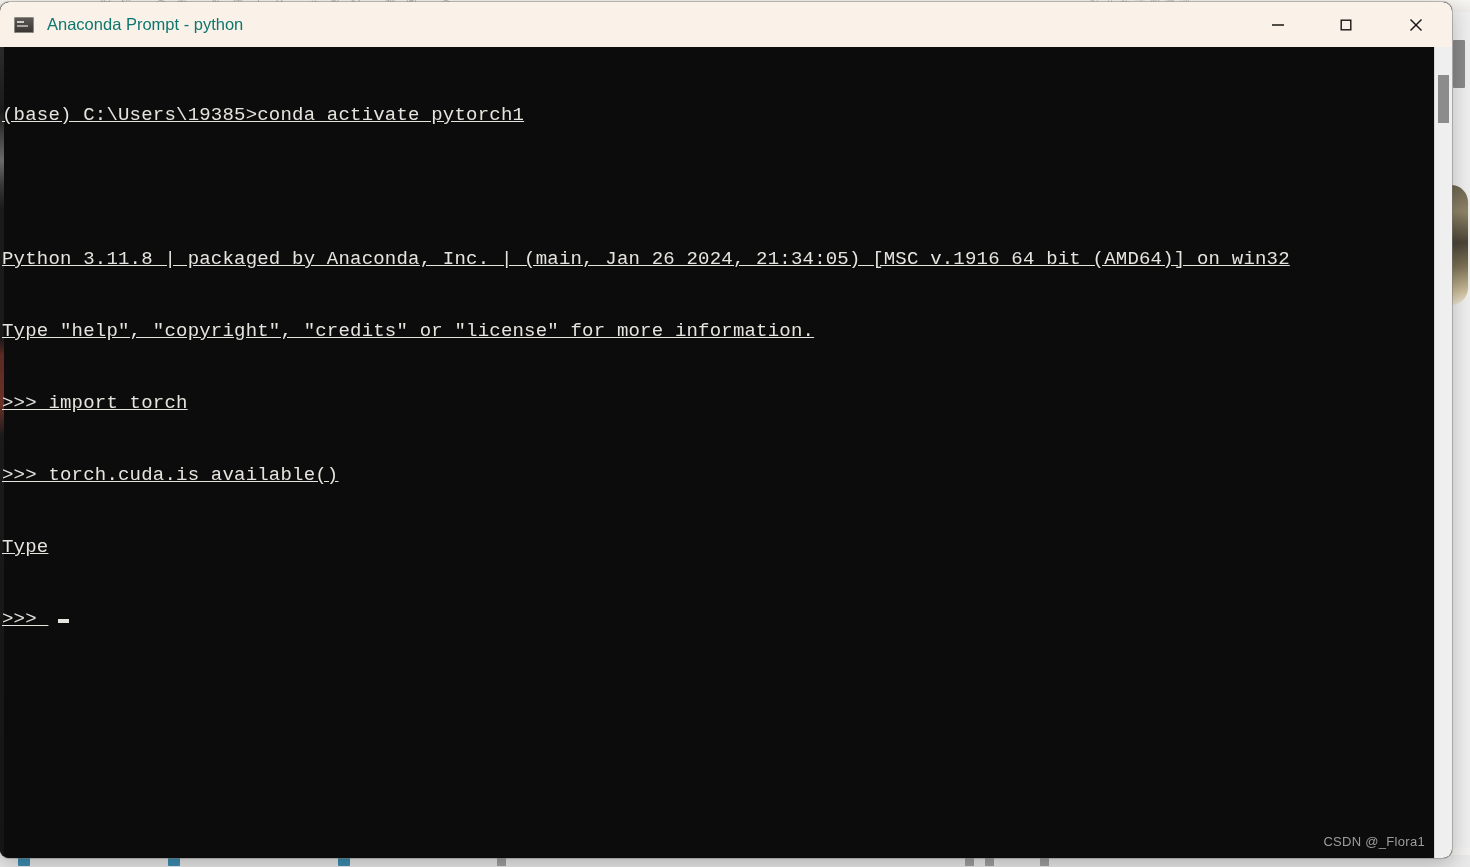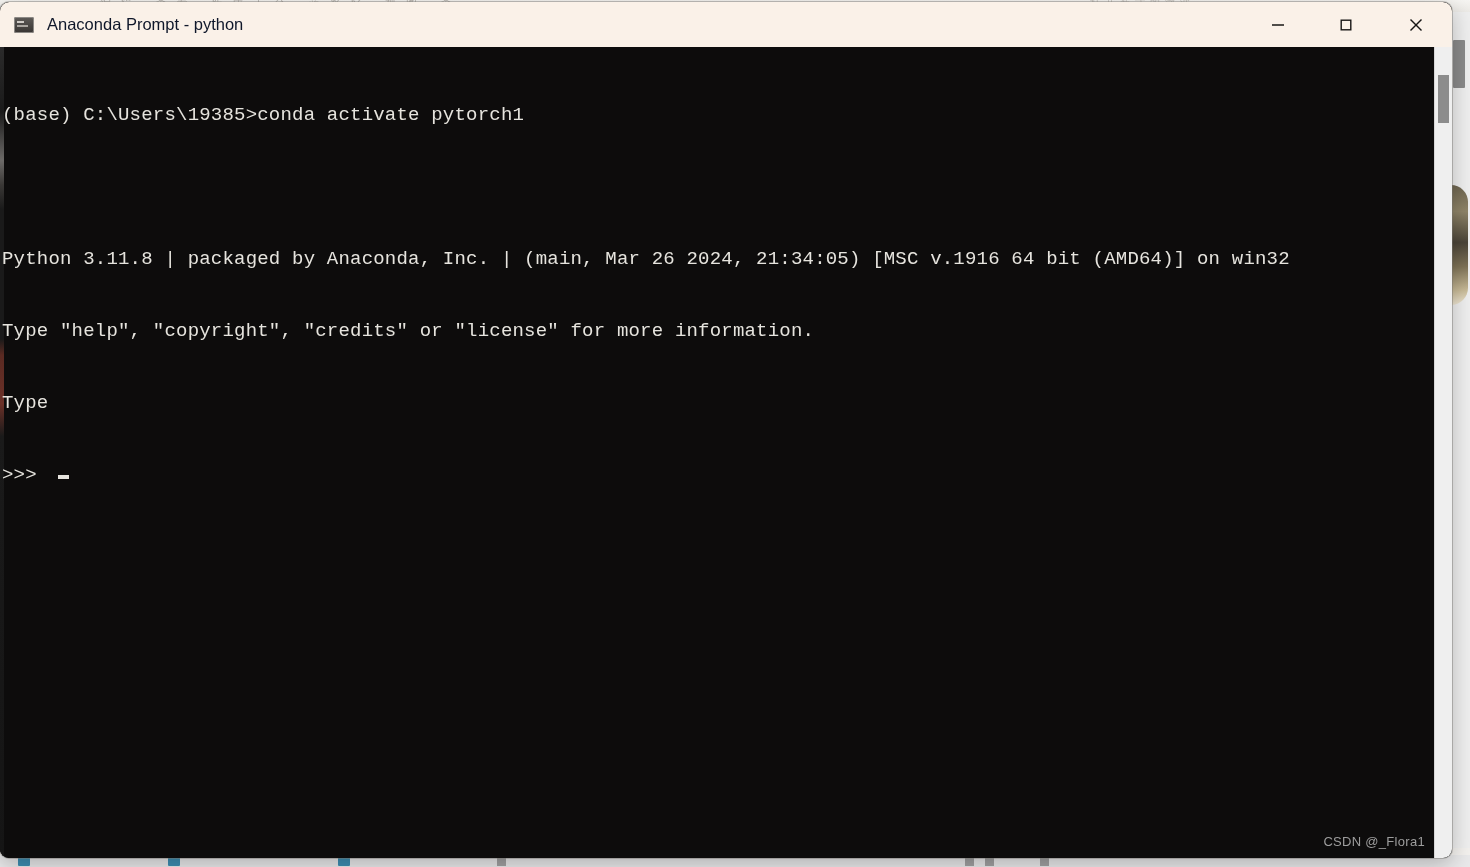--- a/index.html
+++ b/index.html
@@ -156,7 +156,7 @@
   #window-title {
     margin-left: 13px;
     font-size: 16.5px;
-    color: #0f172a;
+    color: #0f766e;
     white-space: nowrap;
     font-family: "Liberation Sans", sans-serif;
   }

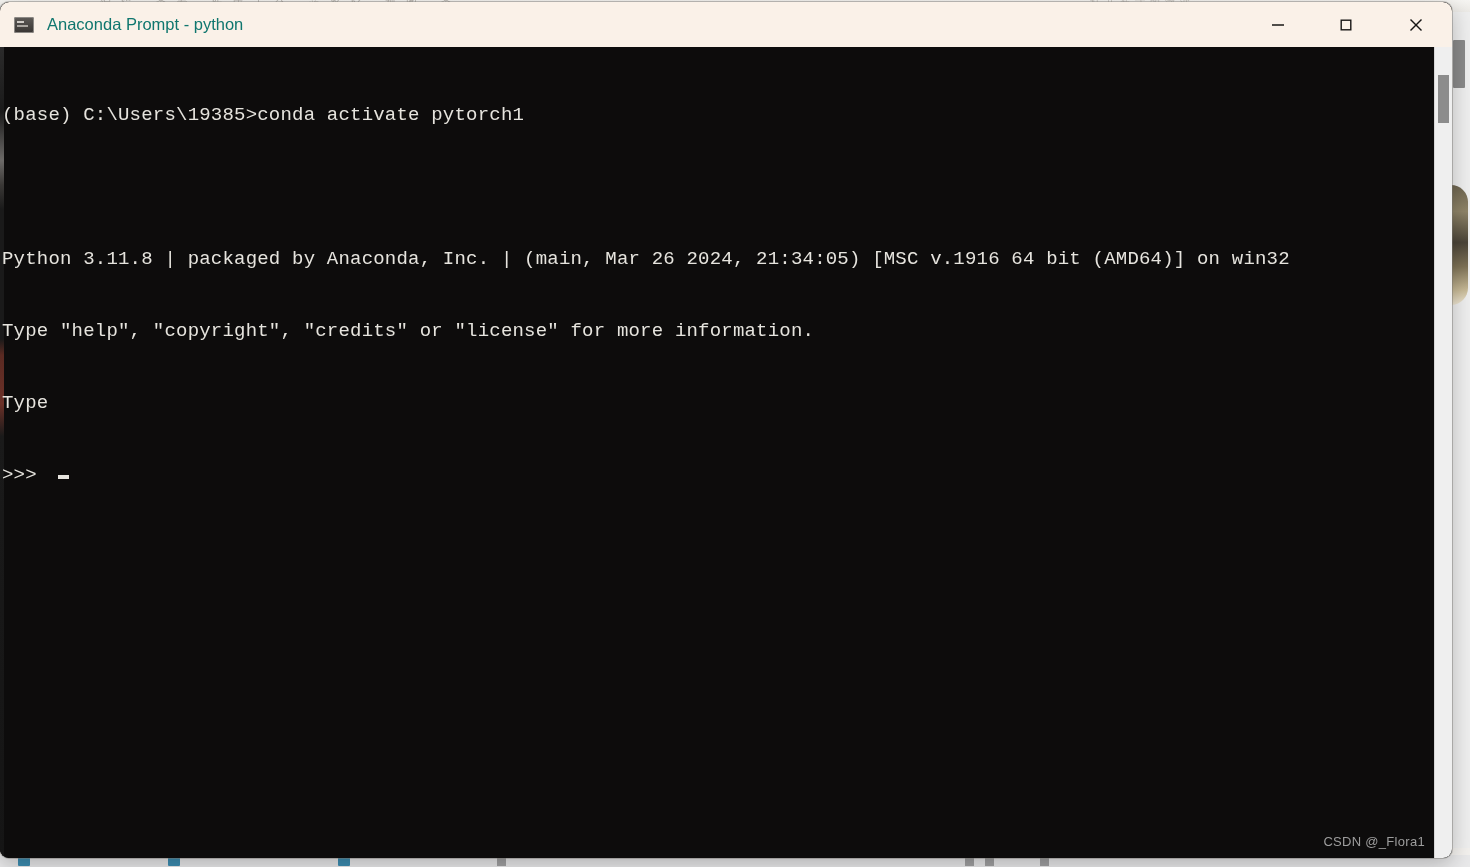--- a/index.html
+++ b/index.html
@@ -206,7 +206,7 @@
     white-space: pre;
     letter-spacing: 0.2px;
   }
-  .line { height: 24px; }
+  .line { height: 24px; text-decoration: underline; }
   .line.blank { height: 24px; }
   .cursor {
     display: inline-block;

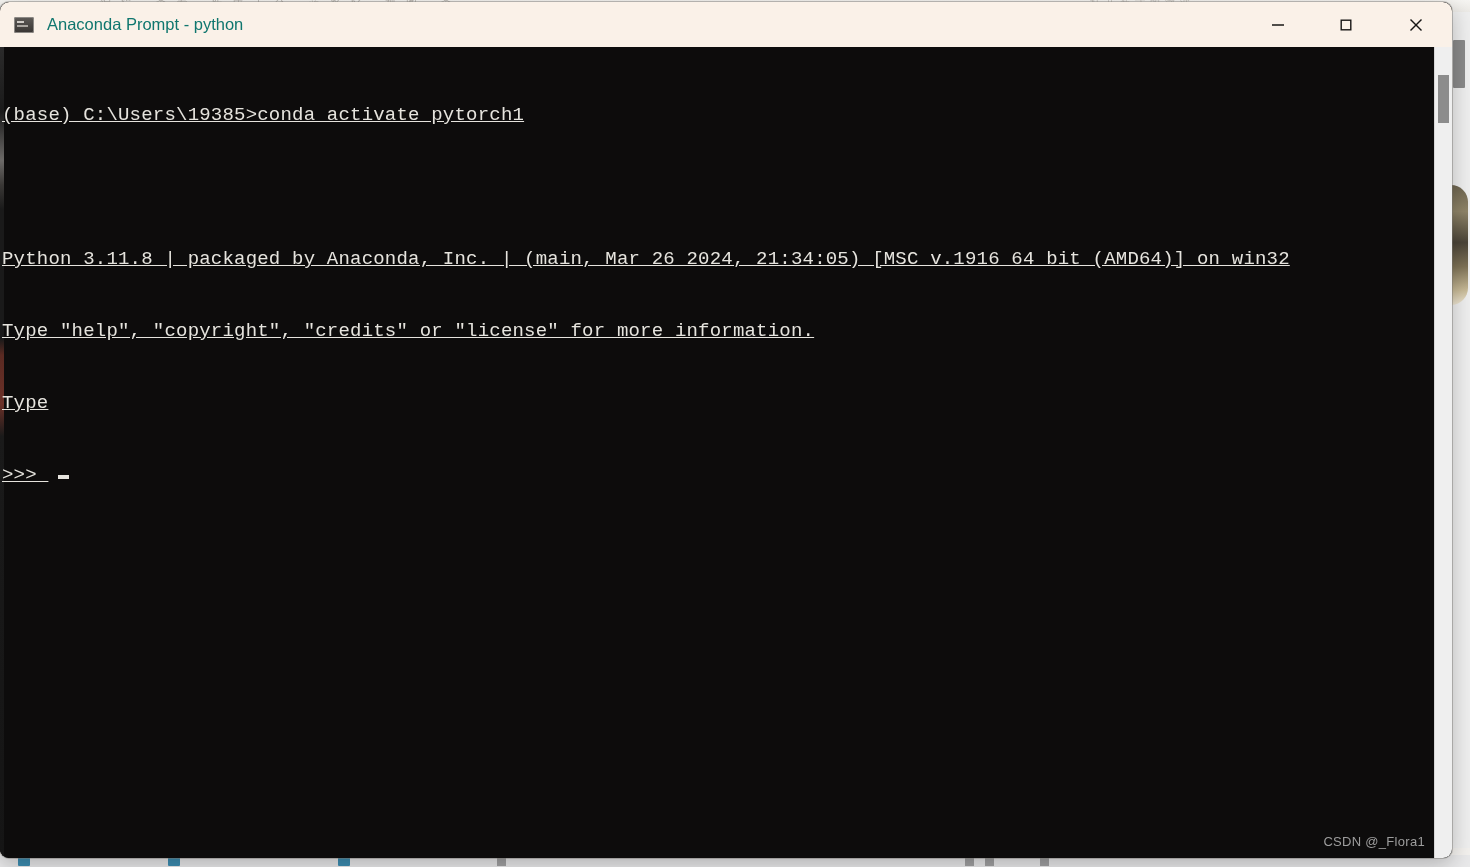--- a/index.html
+++ b/index.html
@@ -305,7 +305,7 @@
       <div id="console-text">
         <div class="line">(base) C:\Users\19385&gt;conda activate pytorch1</div>
         <div class="line blank"></div>
-        <div class="line">Python 3.11.8 | packaged by Anaconda, Inc. | (main, Mar 26 2024, 21:34:05) [MSC v.1916 64 bit (AMD64)] on win32</div>
+        <div class="line">Python 3.11.8 | packaged by Anaconda, Inc. | (main, Jan 26 2024, 21:34:05) [MSC v.1916 64 bit (AMD64)] on win32</div>
         <div class="line">Type "help", "copyright", "credits" or "license" for more information.</div>
         <div class="line">Type</div>
         <div class="line"><span>&gt;&gt;&gt; </span><span class="cursor"></span></div>

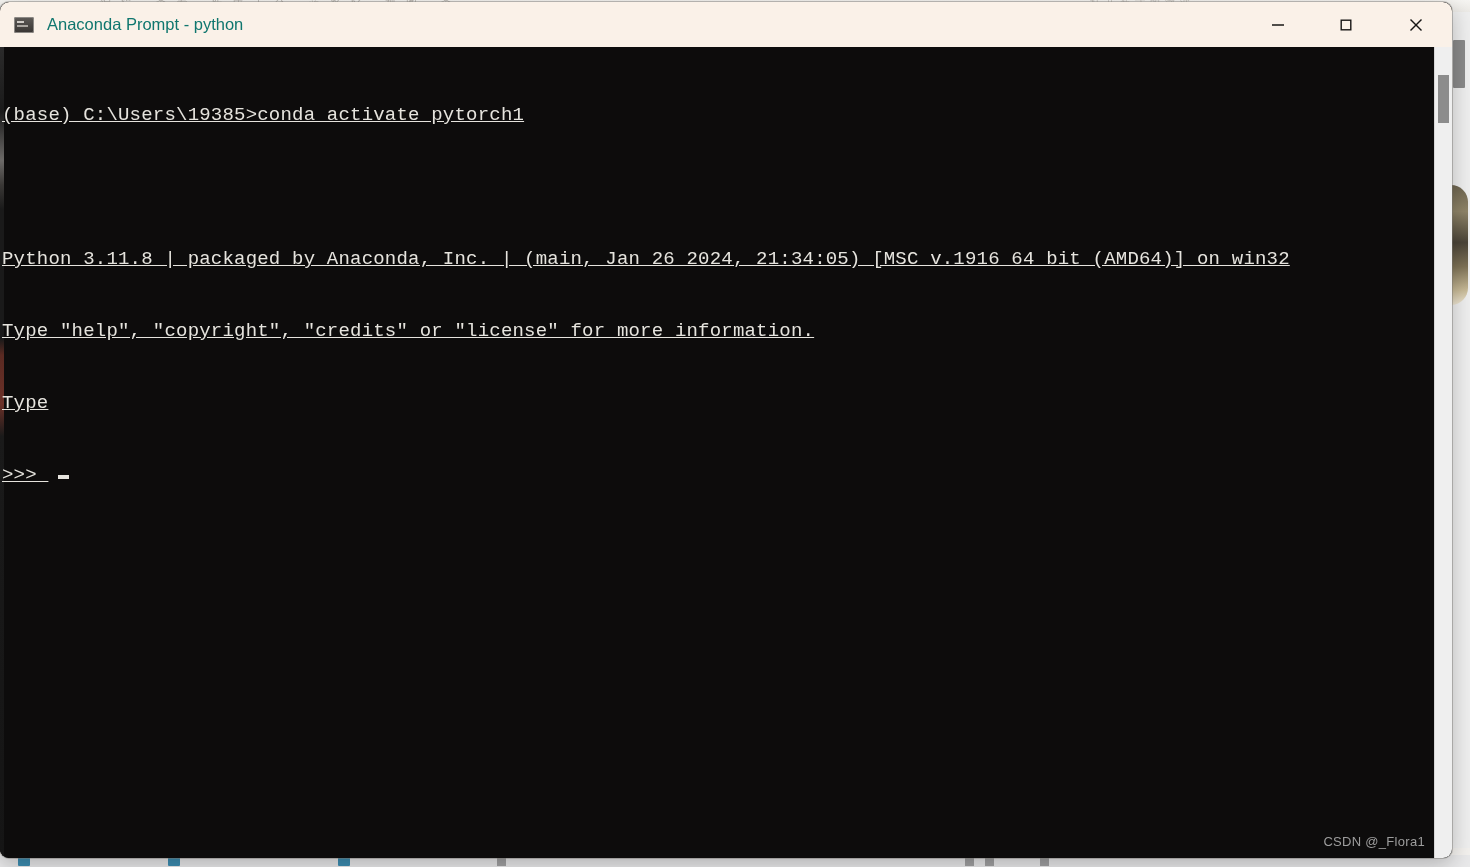--- a/index.html
+++ b/index.html
@@ -307,6 +307,7 @@
         <div class="line blank"></div>
         <div class="line">Python 3.11.8 | packaged by Anaconda, Inc. | (main, Jan 26 2024, 21:34:05) [MSC v.1916 64 bit (AMD64)] on win32</div>
         <div class="line">Type "help", "copyright", "credits" or "license" for more information.</div>
+        <div class="line">&gt;&gt;&gt; import torch</div>
         <div class="line">Type</div>
         <div class="line"><span>&gt;&gt;&gt; </span><span class="cursor"></span></div>
       </div>

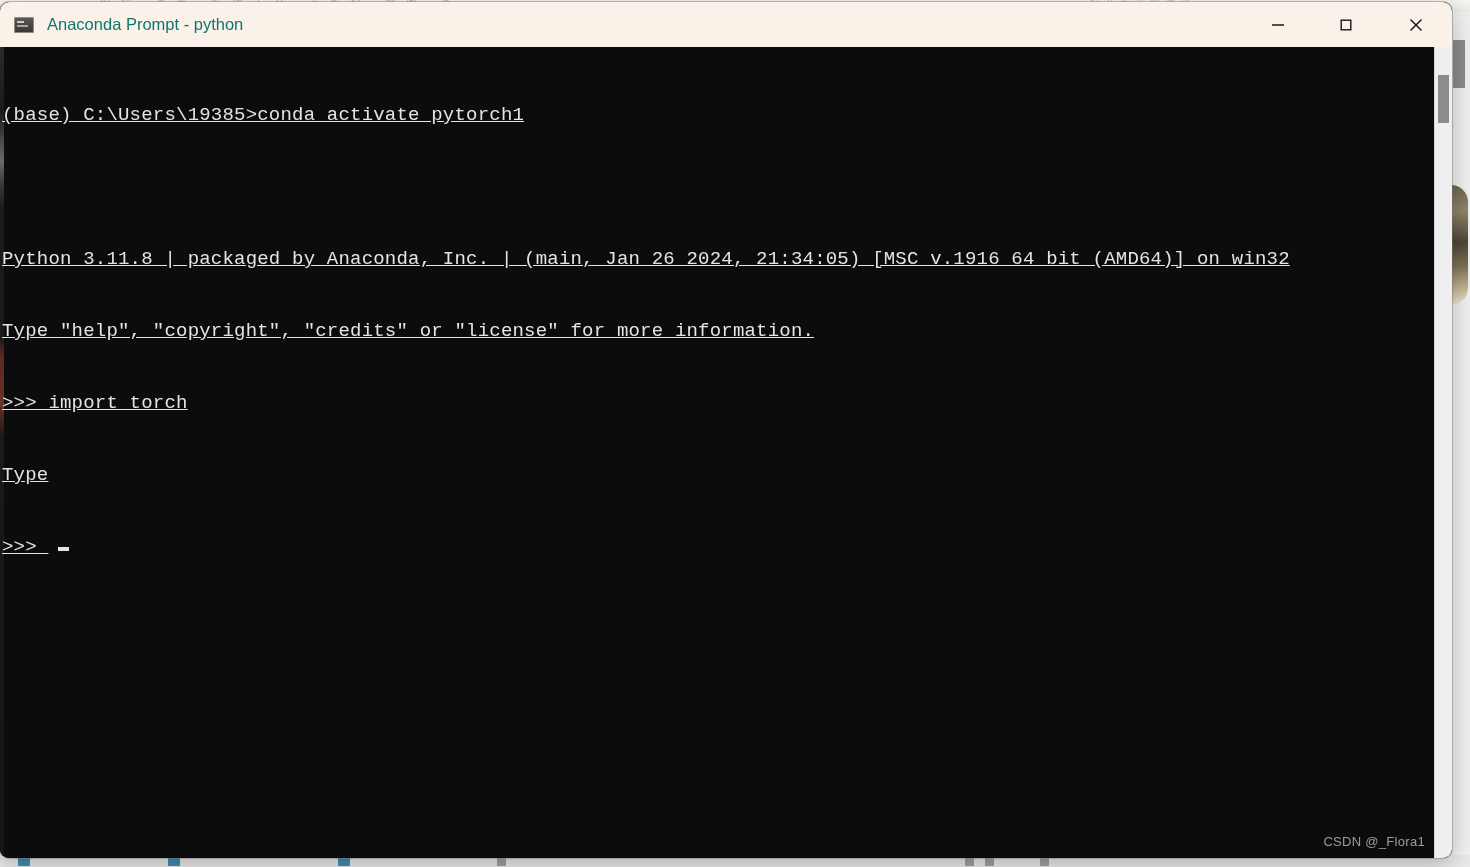--- a/index.html
+++ b/index.html
@@ -308,6 +308,7 @@
         <div class="line">Python 3.11.8 | packaged by Anaconda, Inc. | (main, Jan 26 2024, 21:34:05) [MSC v.1916 64 bit (AMD64)] on win32</div>
         <div class="line">Type "help", "copyright", "credits" or "license" for more information.</div>
         <div class="line">&gt;&gt;&gt; import torch</div>
+        <div class="line">&gt;&gt;&gt; torch.cuda.is_available()</div>
         <div class="line">Type</div>
         <div class="line"><span>&gt;&gt;&gt; </span><span class="cursor"></span></div>
       </div>

